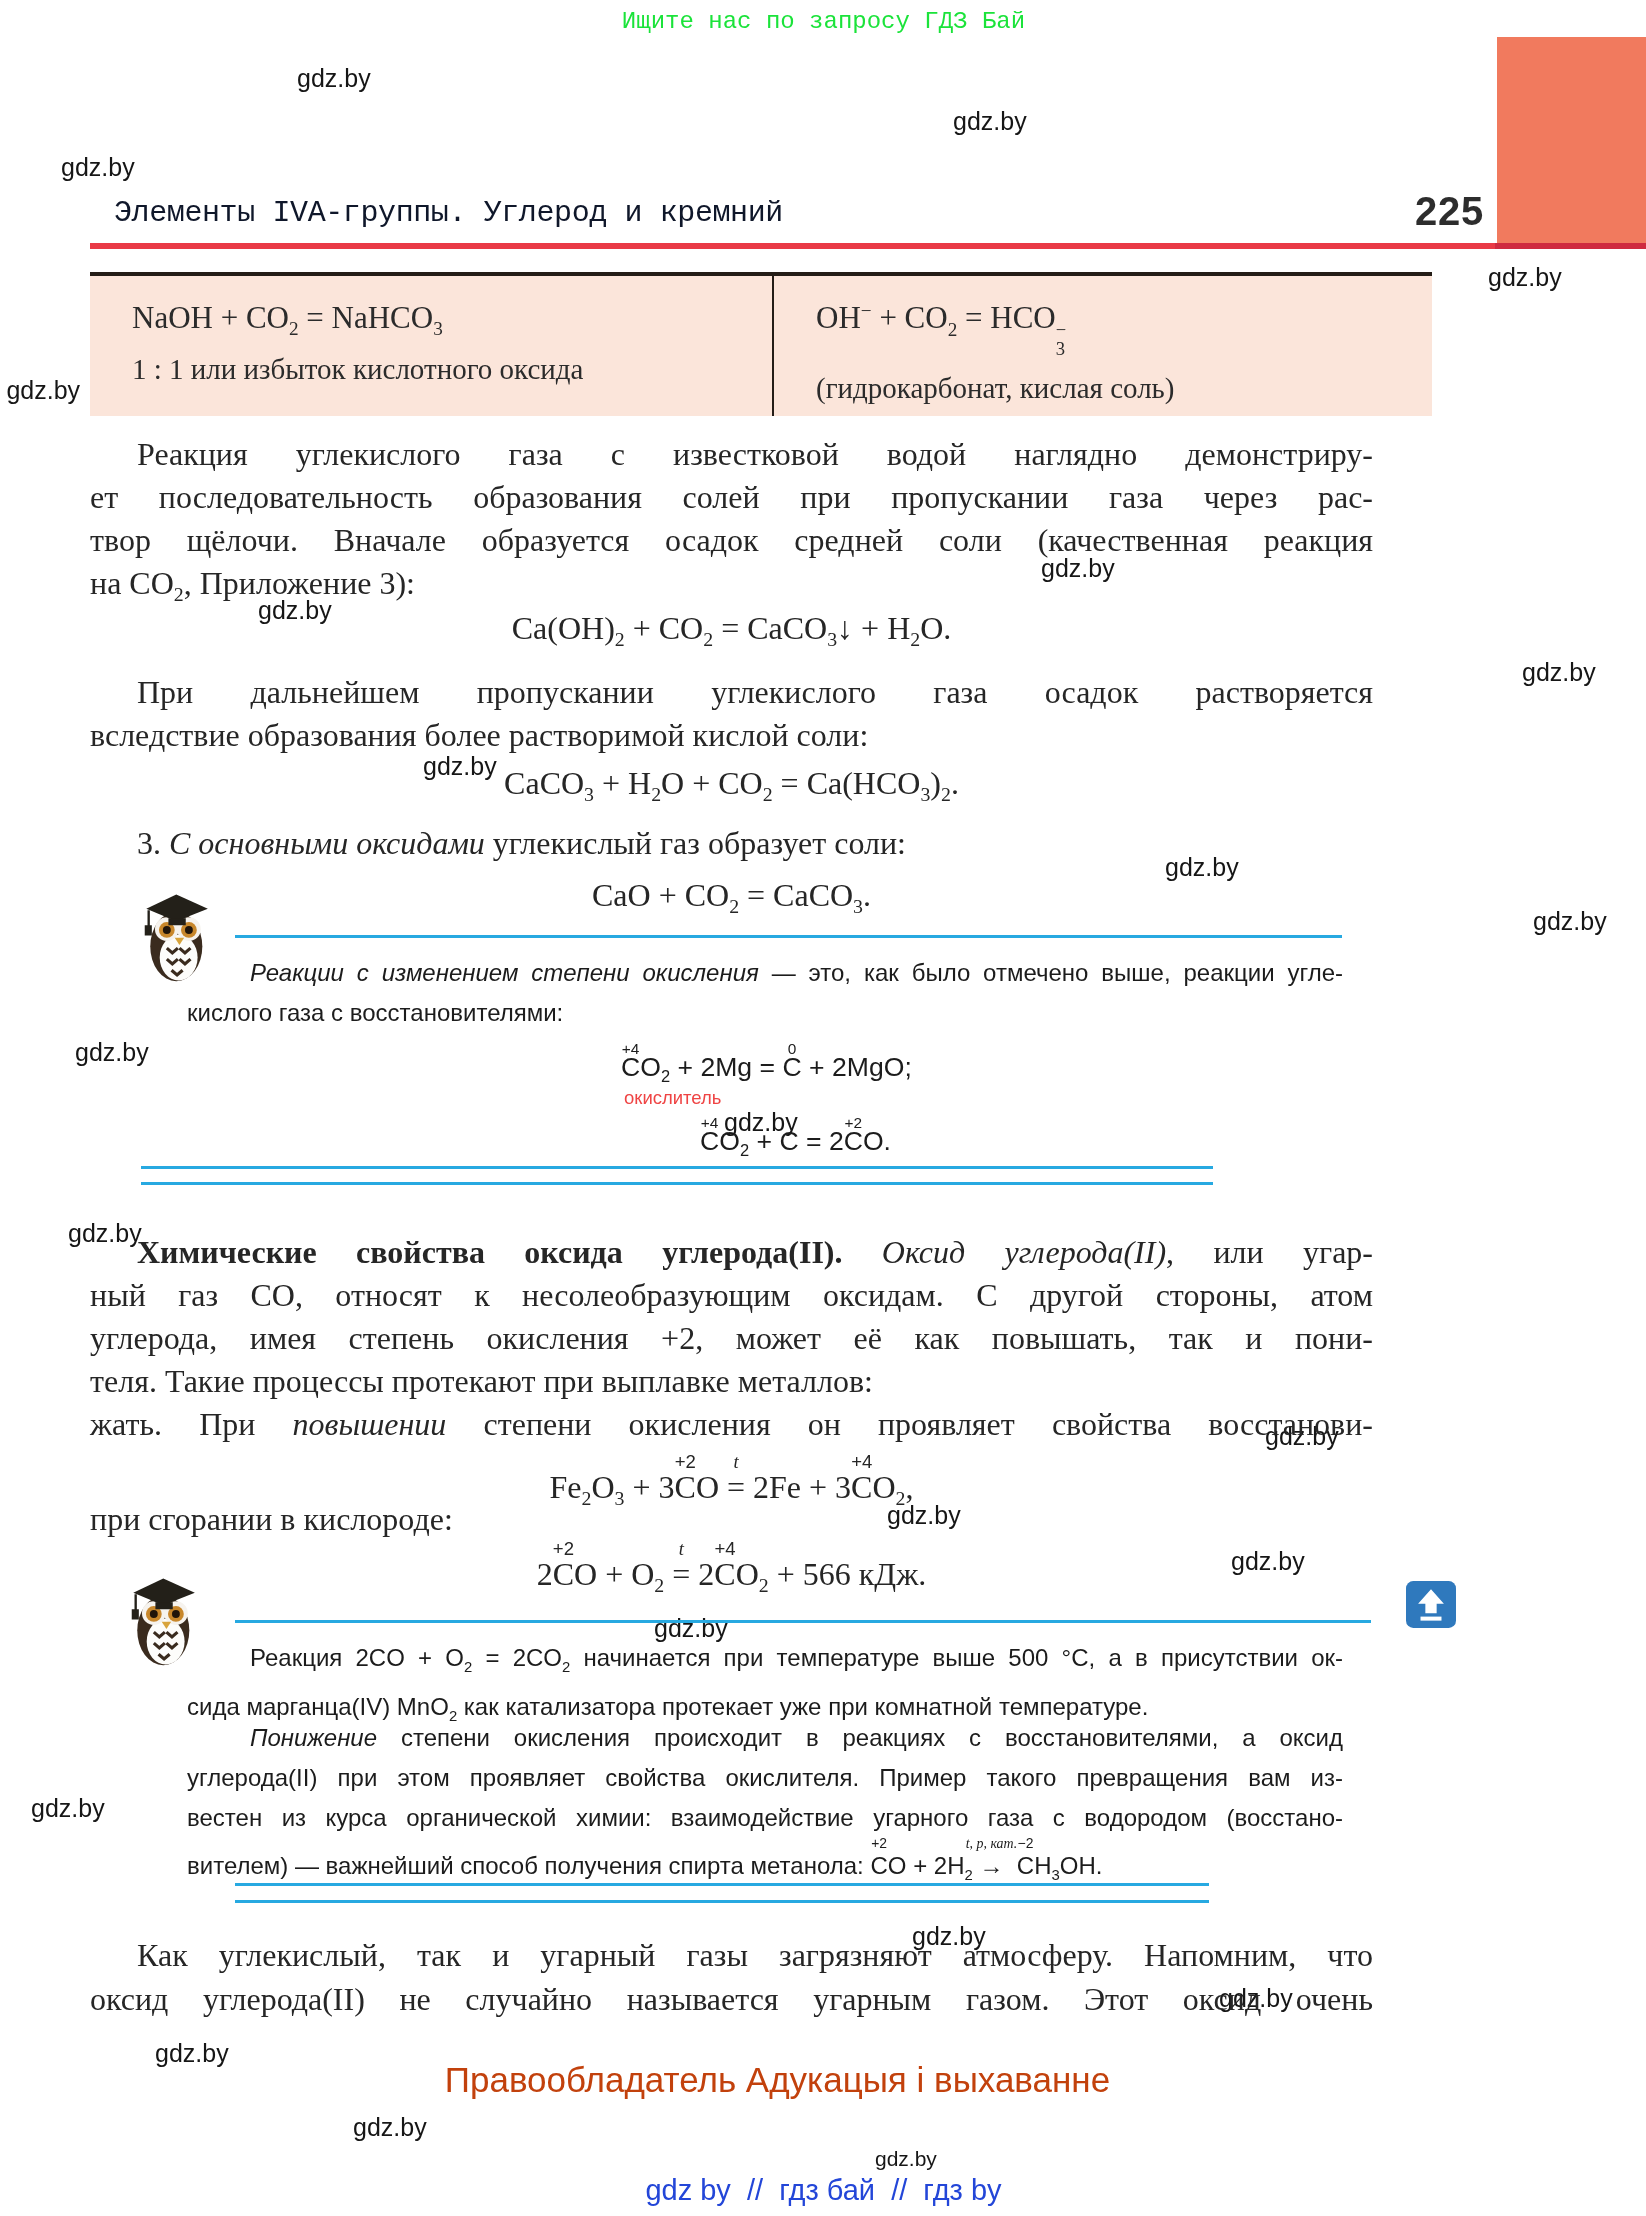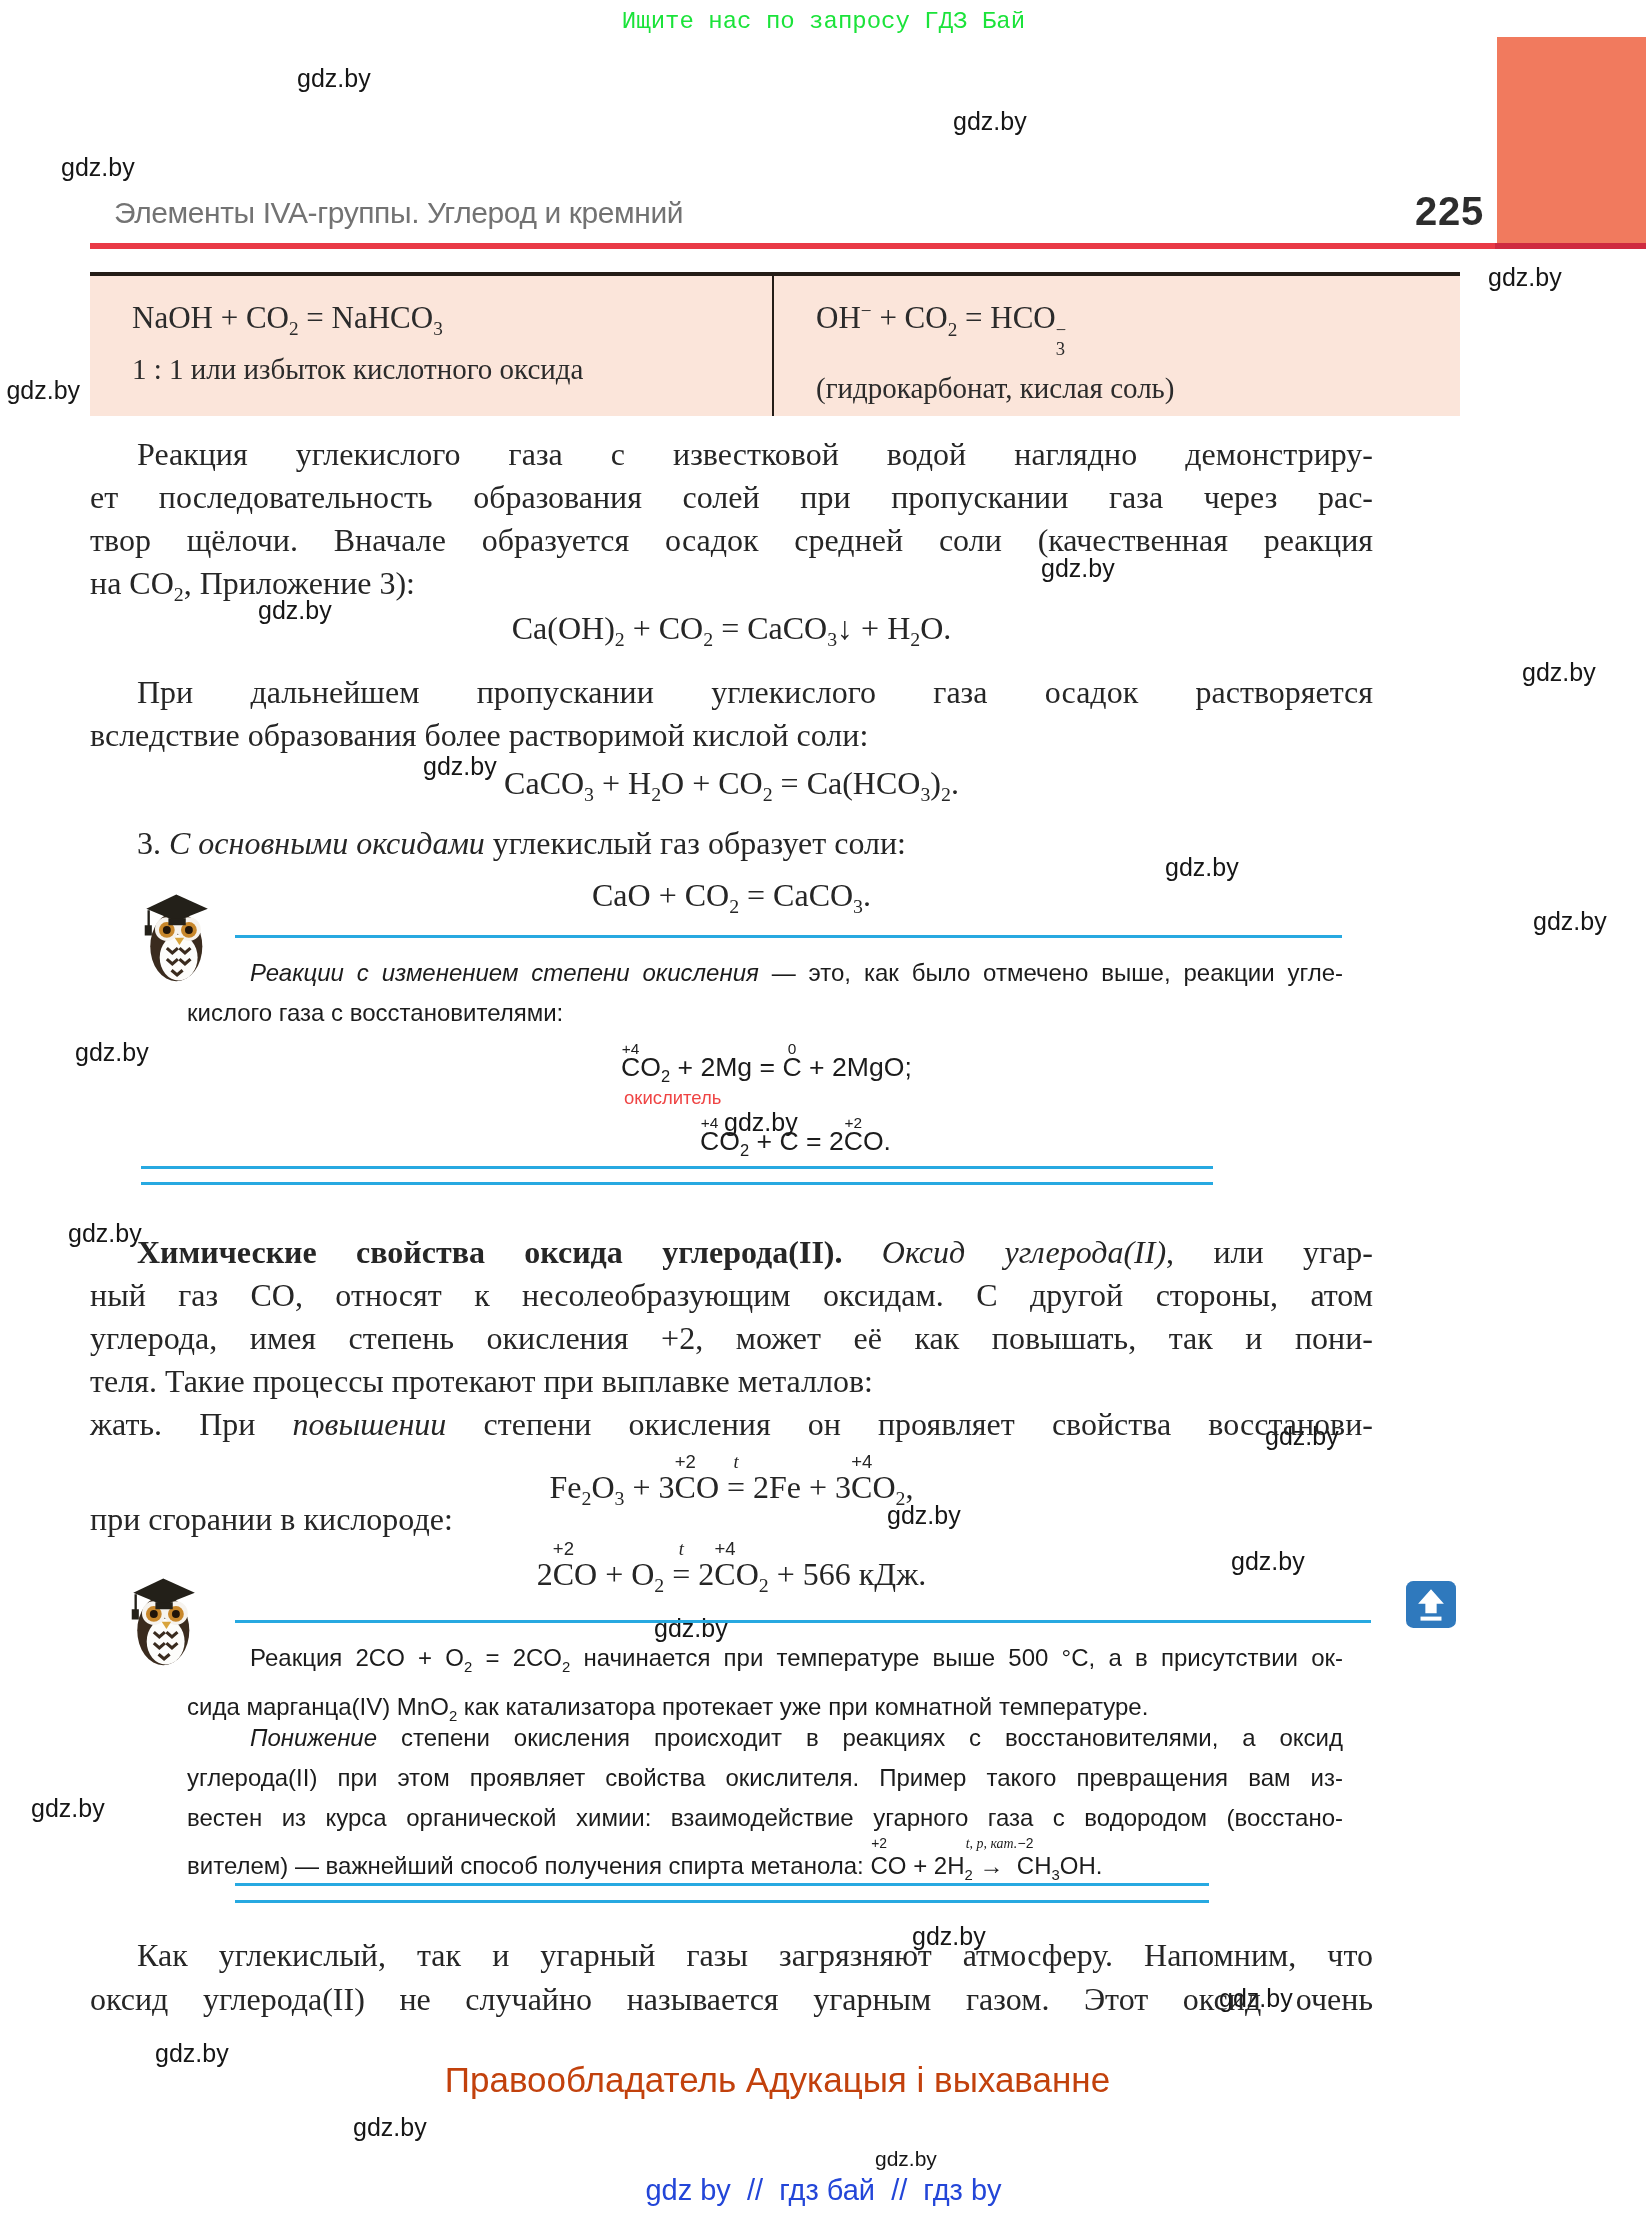--- a/index.html
+++ b/index.html
@@ -13,8 +13,8 @@
   .banner{top:8px;left:0;width:100%;text-align:center;
           font-family:Liberation Mono, monospace;font-size:24px;color:#1be33a;}
   
-  .hdr-title{left:114px;top:196px;font-family:Liberation Sans, sans-serif;
-             font-size:30px;color:#737373;letter-spacing:-0.4px;white-space:nowrap;}
+  .hdr-title{left:114px;top:196px;font-family:Liberation Mono, monospace;
+             font-size:30px;color:#0f172a;letter-spacing:-0.4px;white-space:nowrap;}
   .page-num{left:1415px;top:189px;font-family:"Liberation Sans",sans-serif;
             font-weight:bold;font-size:40px;color:#2d2d2d;letter-spacing:0.8px;}
   .rule-red{left:90px;top:243px;width:1556px;height:5.6px;background:#e93a46;}

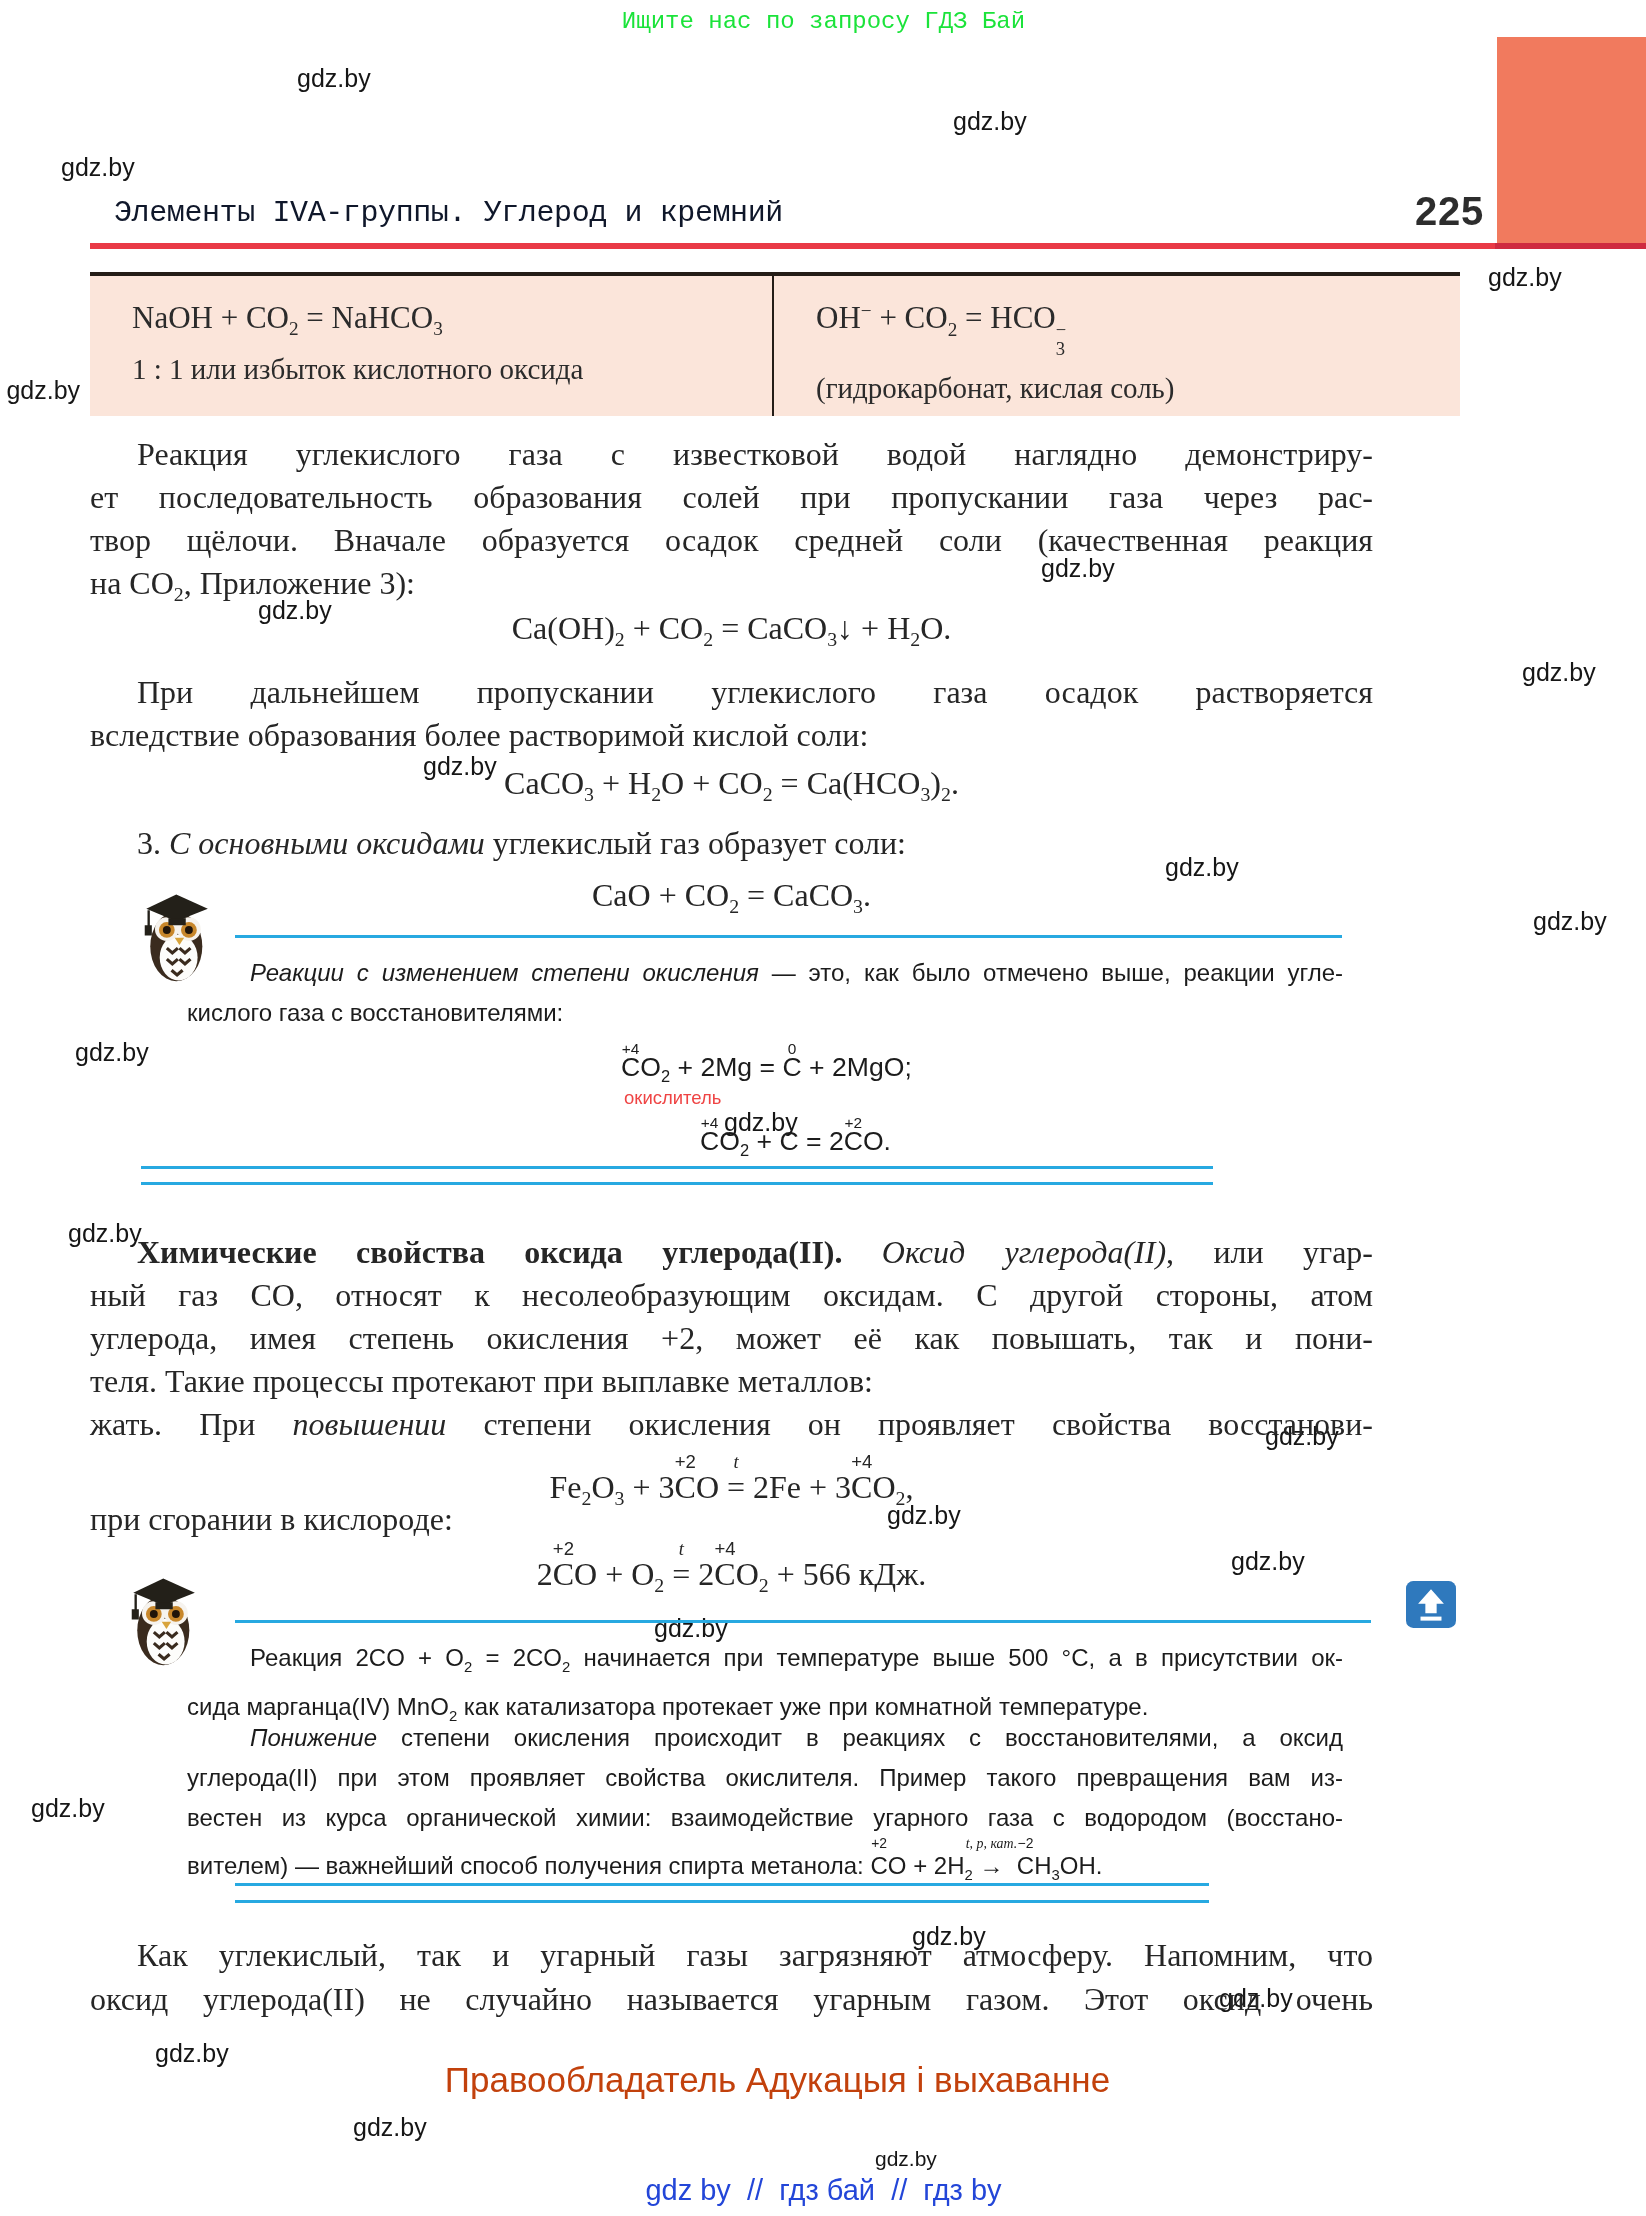--- a/index.html
+++ b/index.html
@@ -22,7 +22,7 @@
   .accent{left:1497px;top:37px;width:149px;height:206px;background:#f17a5e;}
   
   .tbl{left:90px;top:272px;width:1342px;height:140px;background:#fbe5da;
-       border-top:4px solid #241d17;padding-left:28px;}
+       border-top:4px solid #241d17;}
   .tbl .divider{position:absolute;left:682px;top:0;width:2.4px;height:100%;background:#241d17;}
   .tcell{position:absolute;top:0;height:100%;}
   .tcell .formula{margin:24px 0 0 42px;font-size:31px;color:#2b2b2b;}

